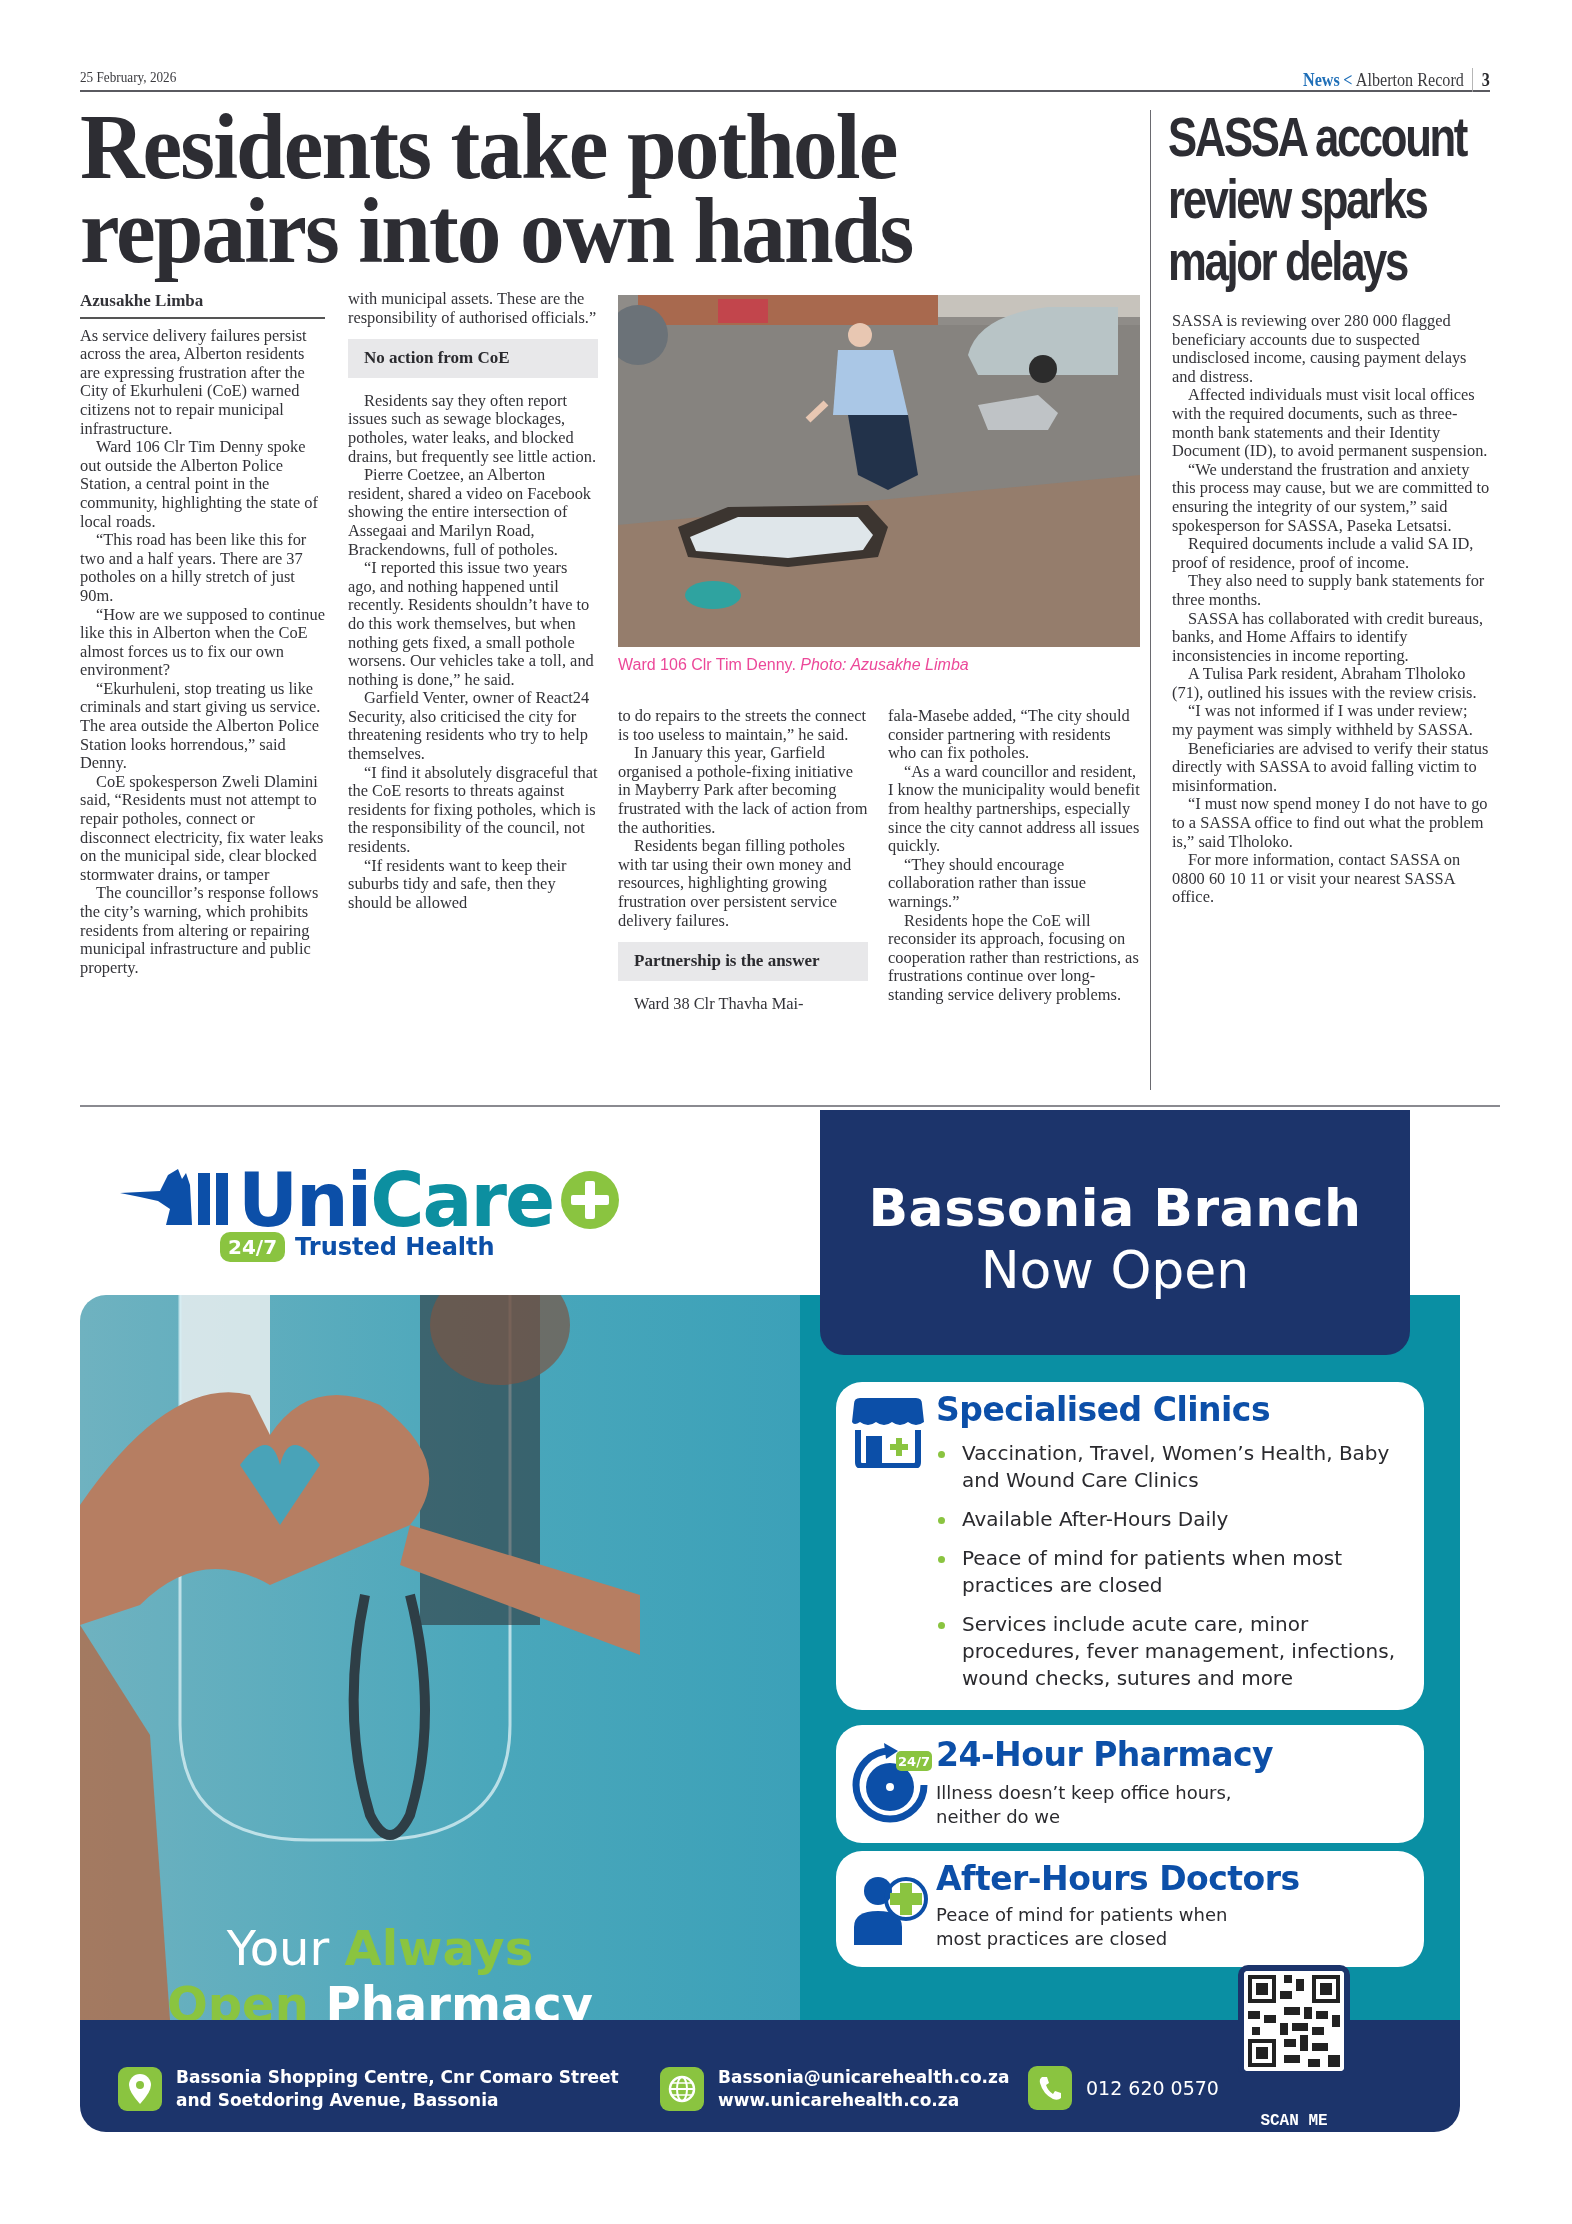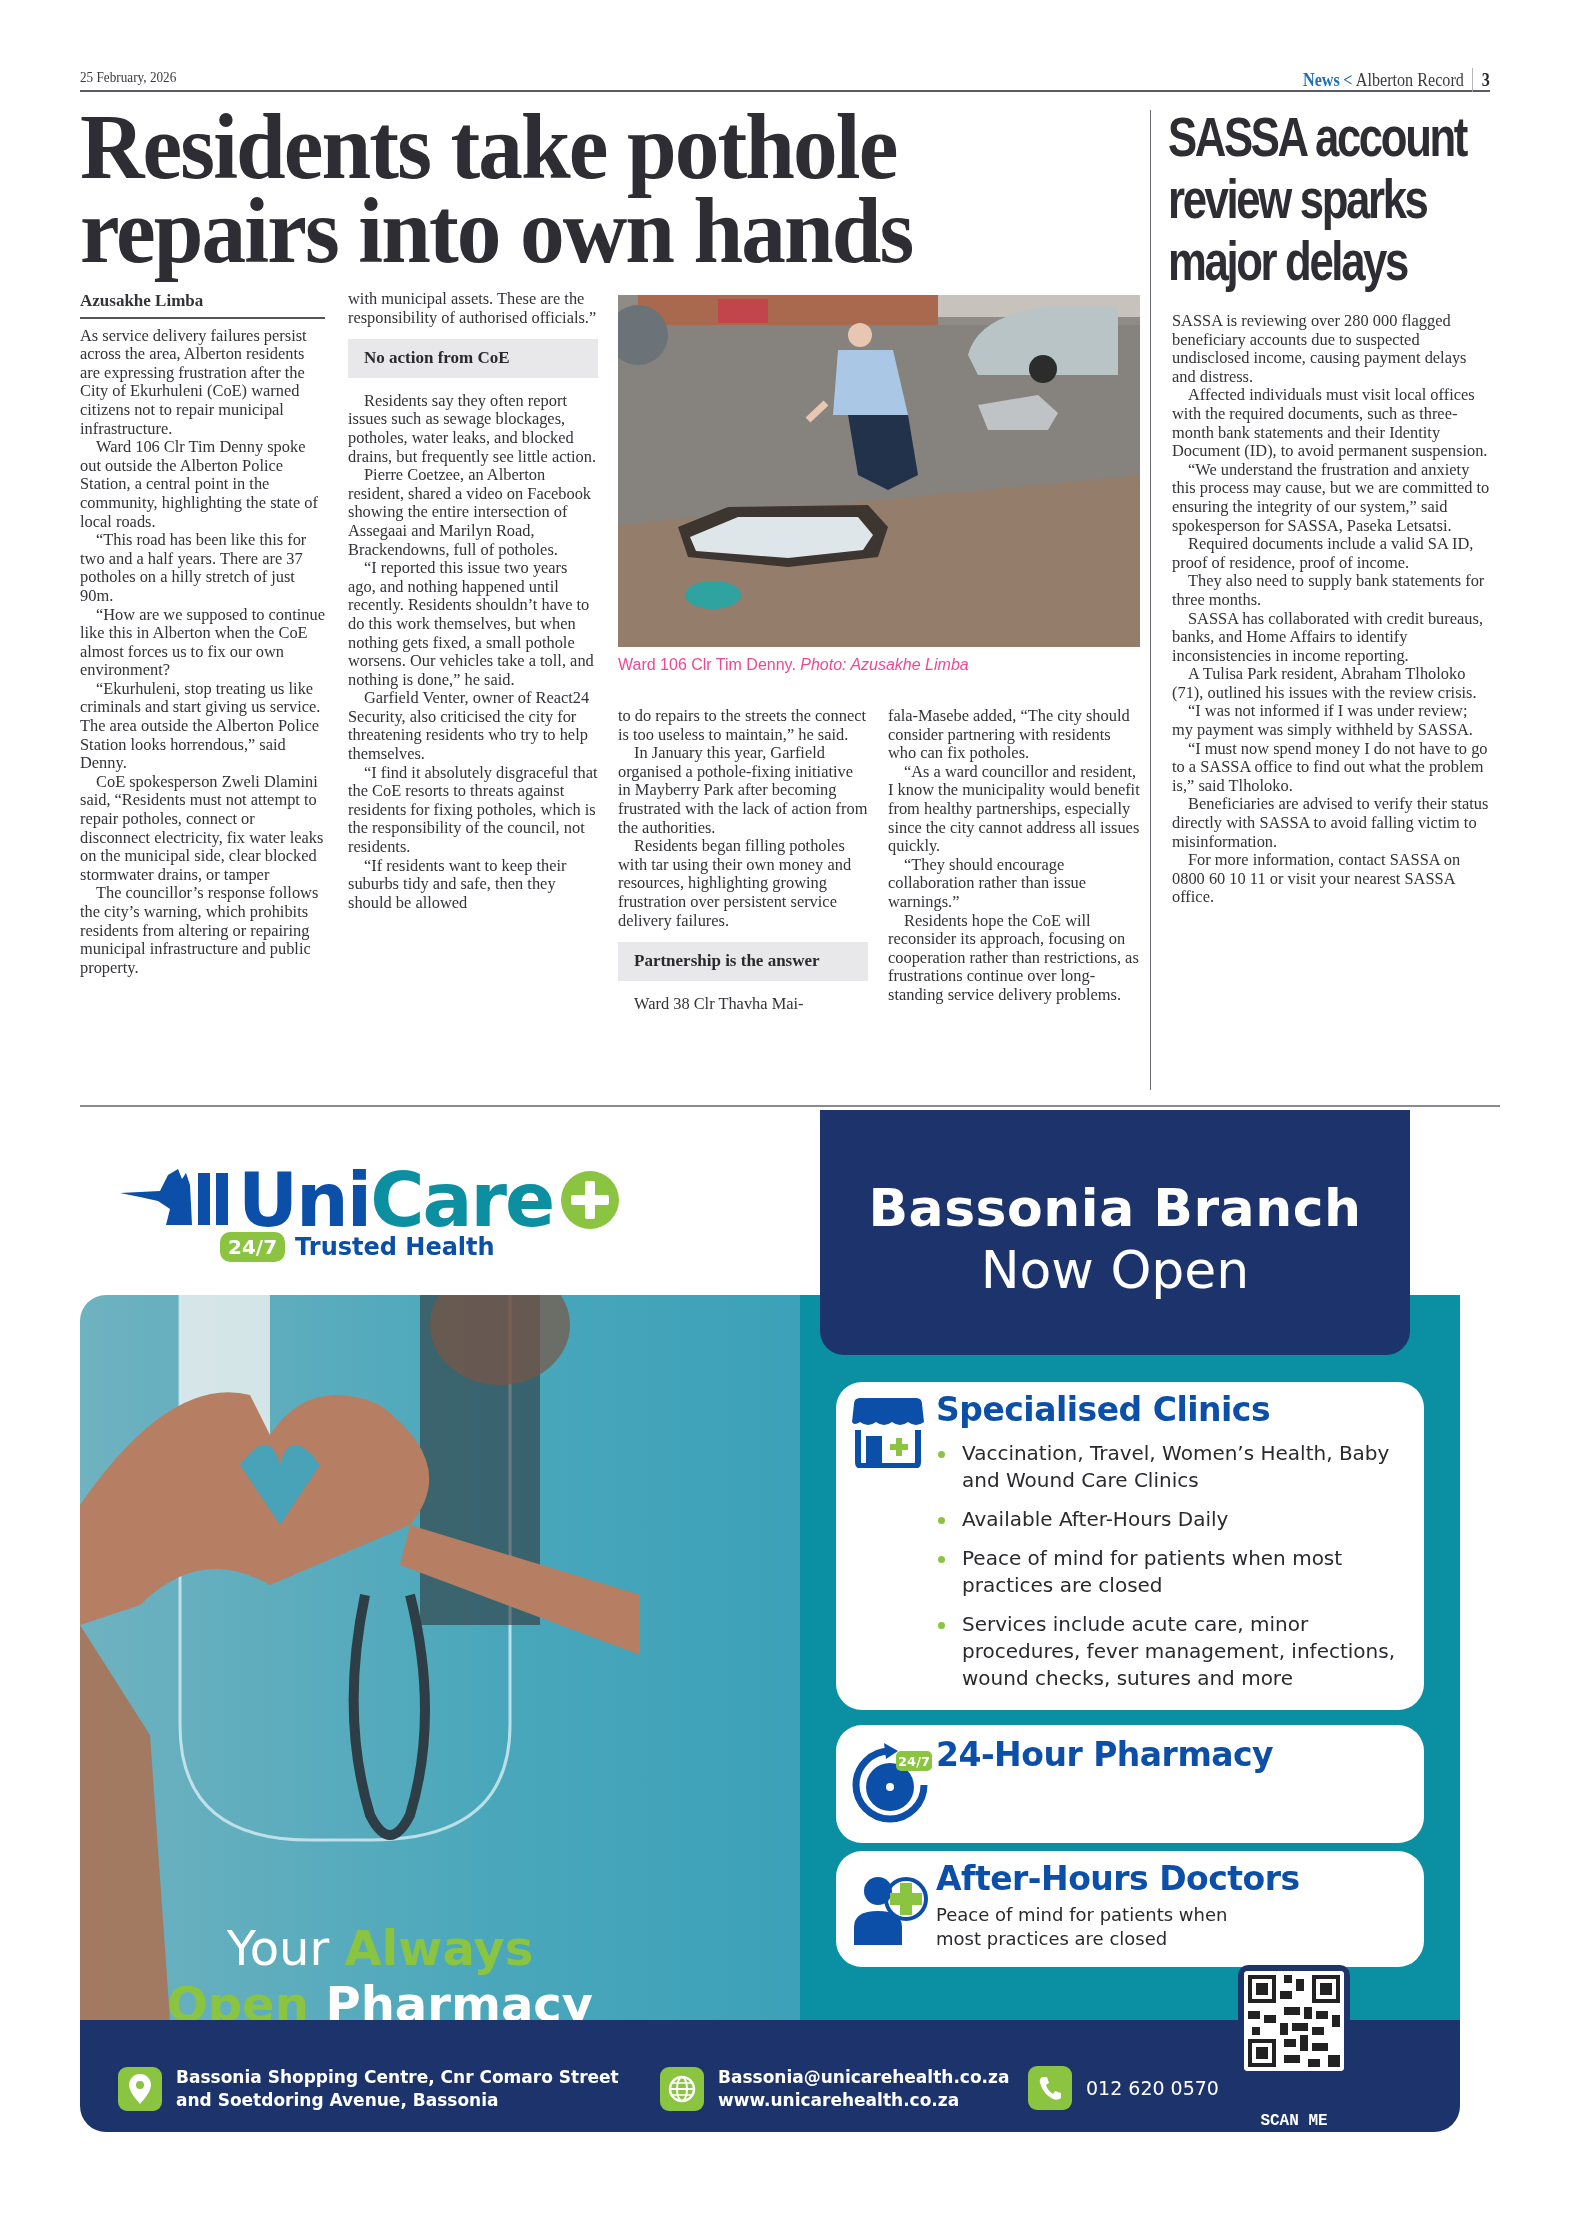--- a/index.html
+++ b/index.html
@@ -180,8 +180,8 @@
   <p>SASSA has collaborated with credit bureaus, banks, and Home Affairs to identify inconsistencies in income reporting.</p>
   <p>A Tulisa Park resident, Abraham Tlholoko (71), outlined his issues with the review crisis.</p>
   <p>“I was not informed if I was under review; my payment was simply withheld by SASSA.</p>
+  <p>Beneficiaries are advised to verify their status directly with SASSA to avoid falling victim to misinformation.</p>
   <p>“I must now spend money I do not have to go to a SASSA office to find out what the problem is,” said Tlholoko.</p>
-  <p>Beneficiaries are advised to verify their status directly with SASSA to avoid falling victim to misinformation.</p>
   <p>For more information, contact SASSA on 0800 60 10 11 or visit your nearest SASSA office.</p>
 </div>
 

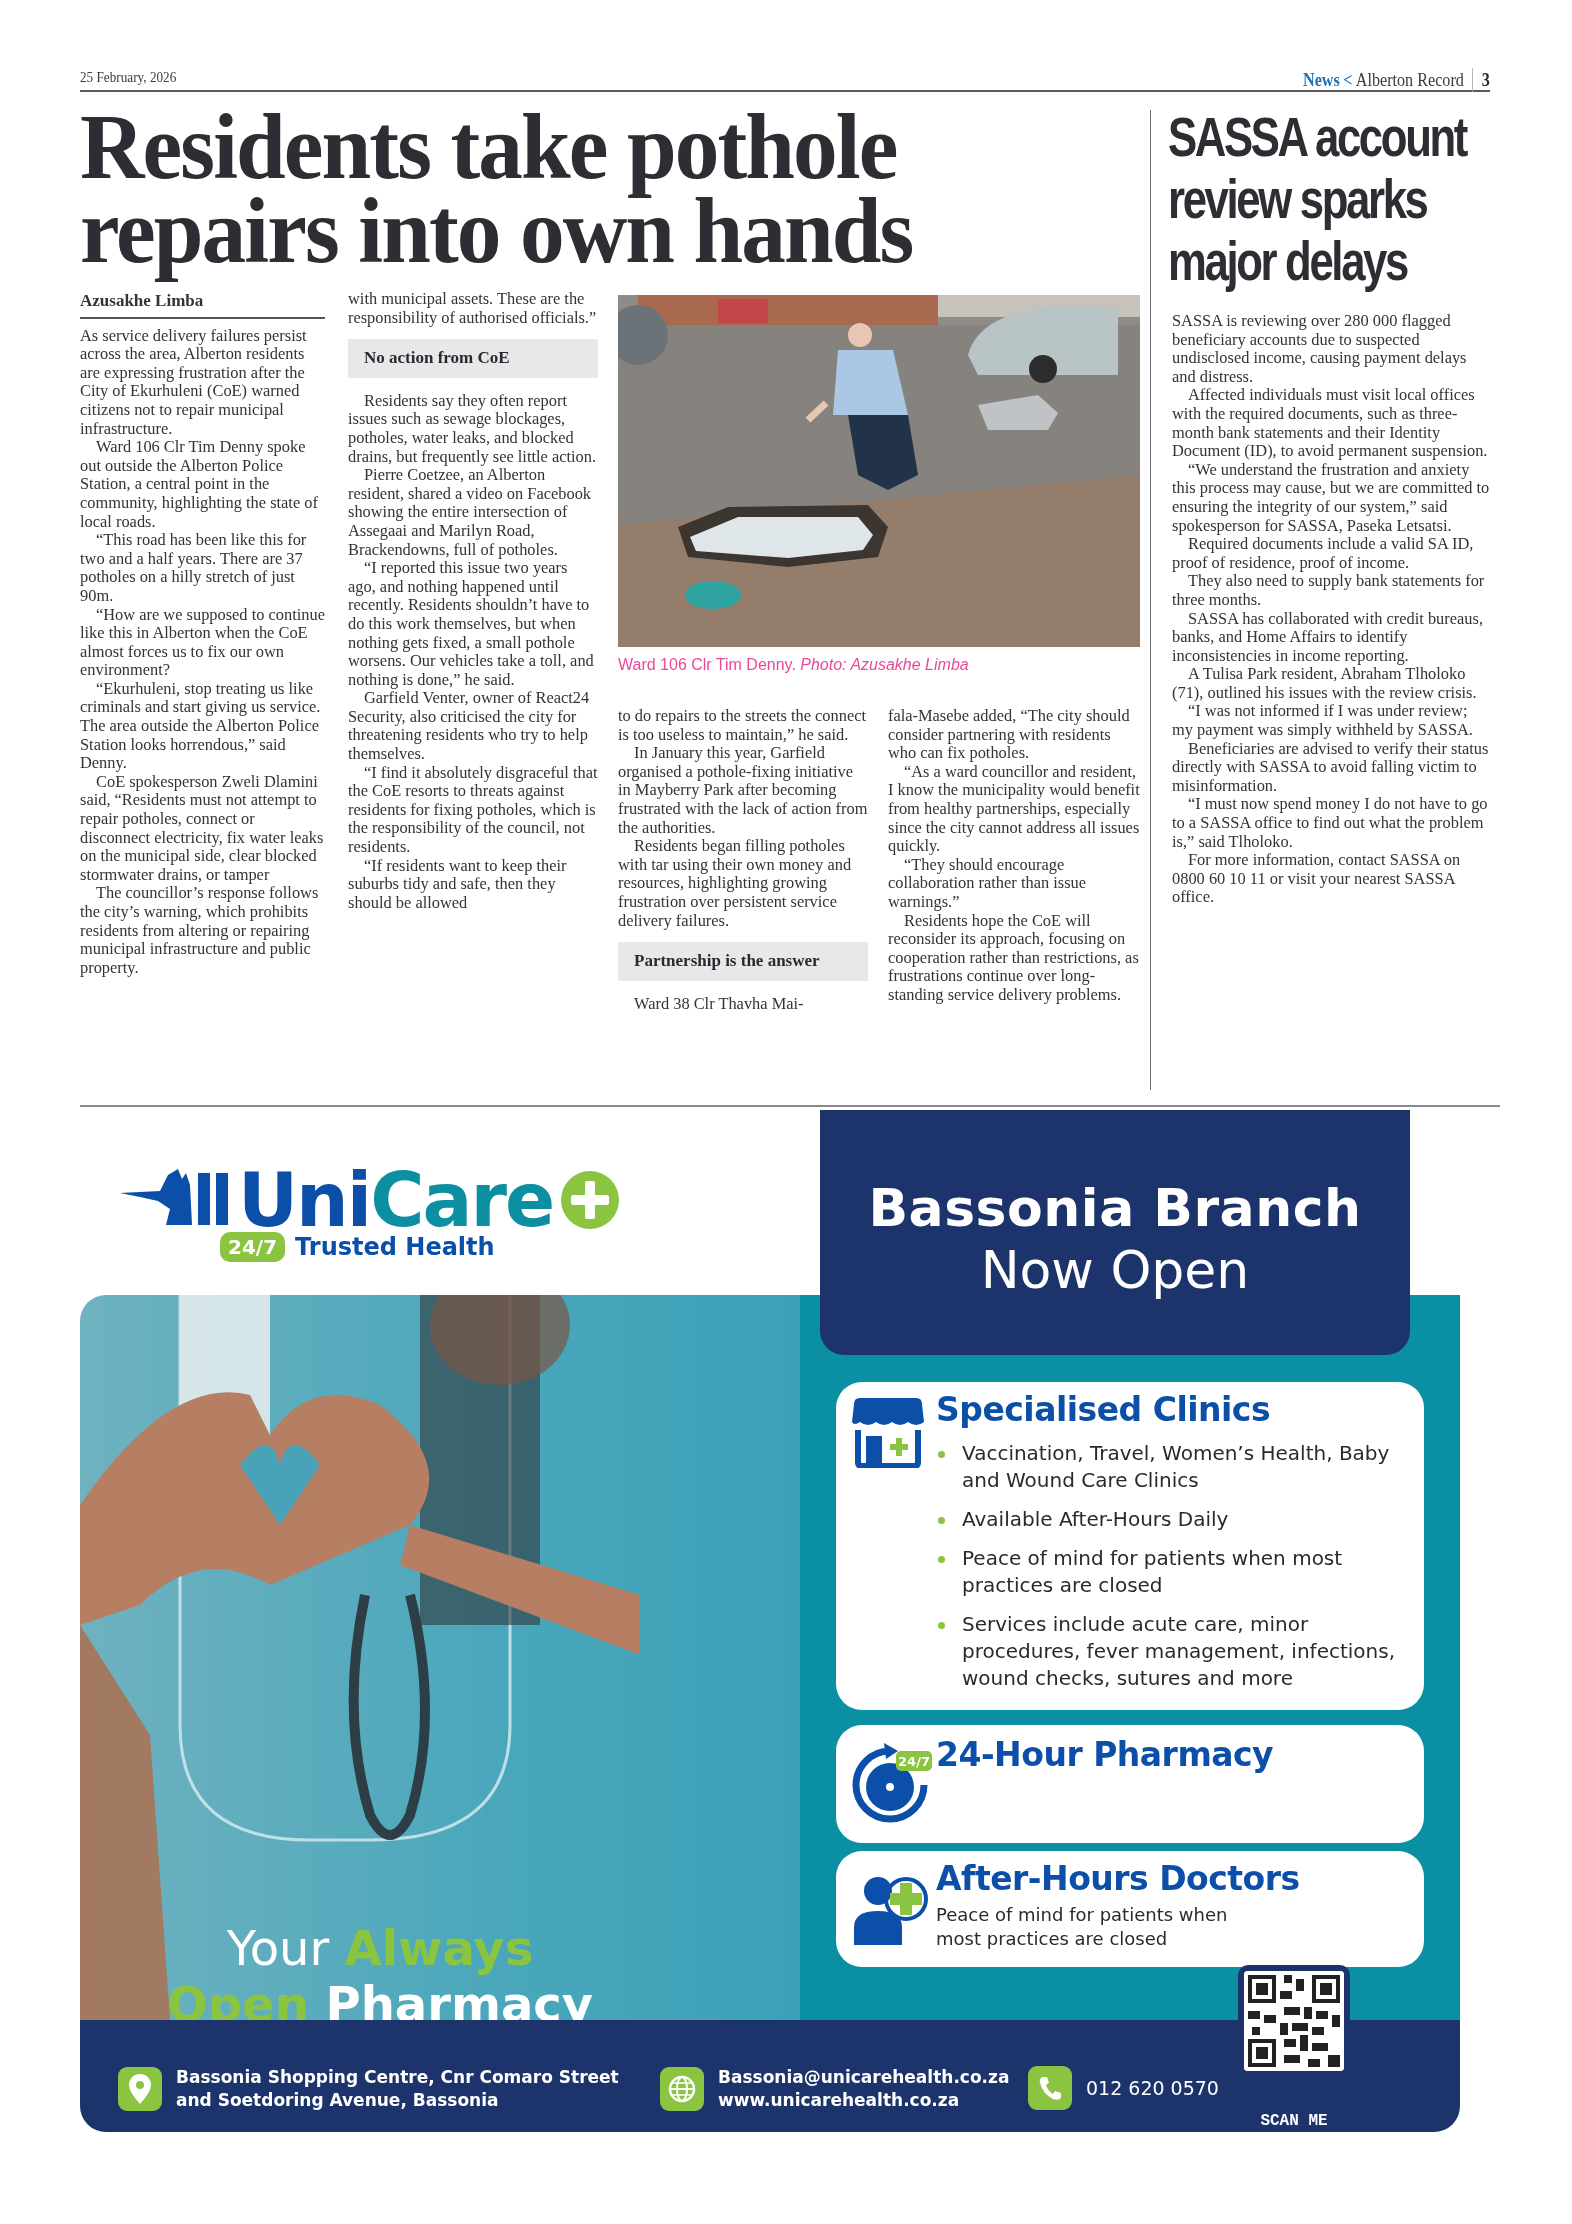--- a/index.html
+++ b/index.html
@@ -250,6 +250,7 @@
       <text x="64" y="25" text-anchor="middle" font-family="DejaVu Sans, sans-serif" font-size="13" font-weight="bold" fill="#fff">24/7</text>
     </svg>
     <div class="card-title" style="position:absolute; left:100px; top:10px;">24-Hour Pharmacy</div>
+    <div class="sub" style="position:absolute; left:100px; top:56px; width:320px;">Illness doesn’t keep office hours, neither do we</div>
   </div>
 
   <div class="card card-3">

